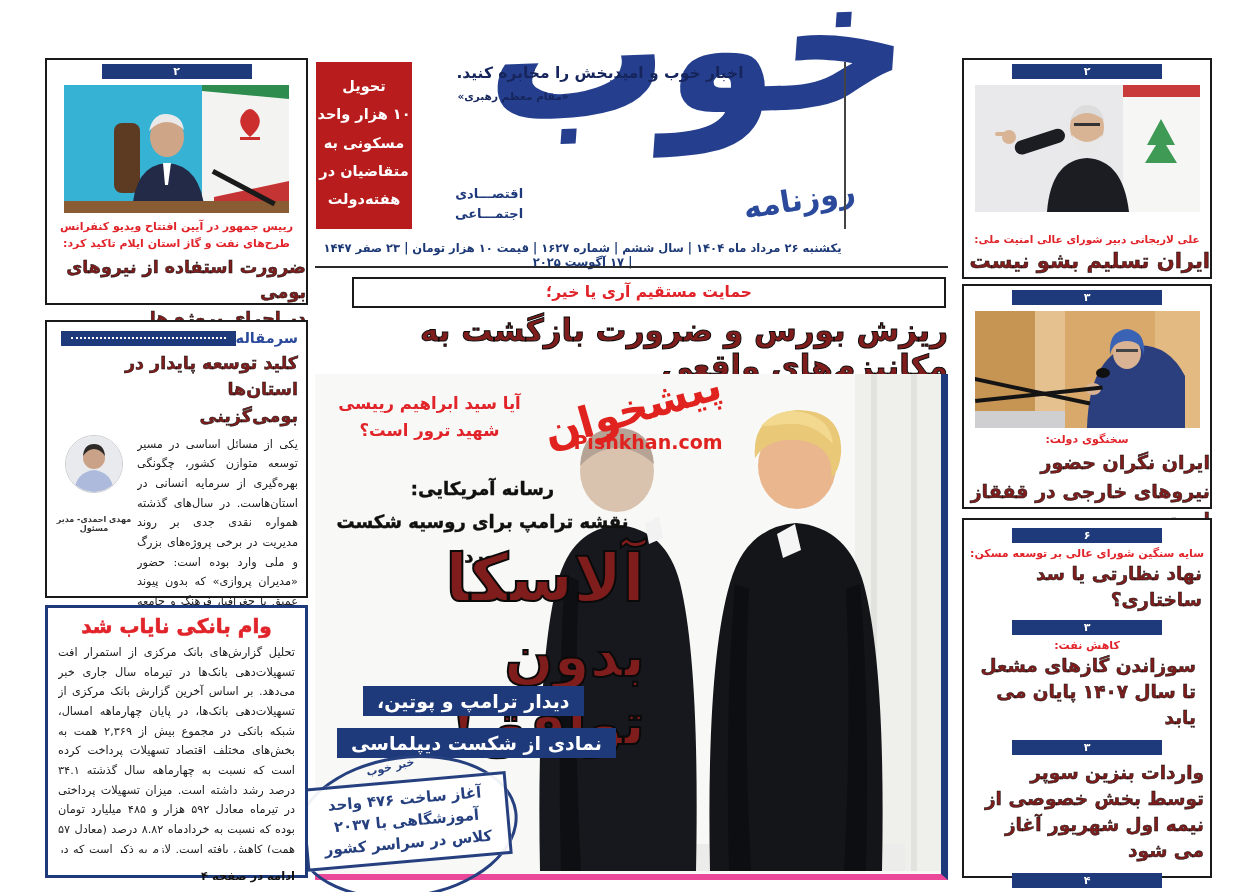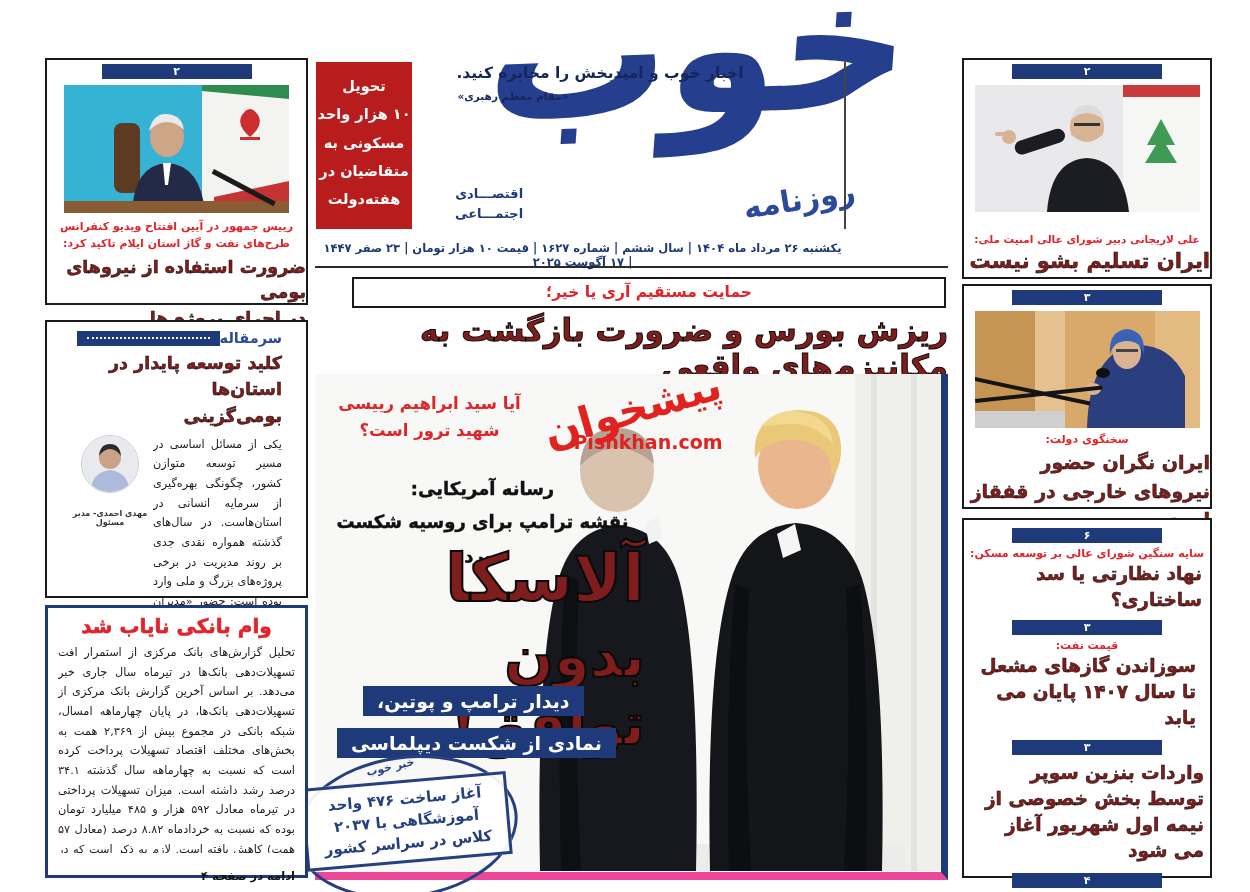--- a/index.html
+++ b/index.html
@@ -204,7 +204,7 @@
     </div>
   </div>
 
-  <div class="frame" style="left:45px;top:320px;width:263px;height:278px;padding:8px 24px;">
+  <div class="frame" style="left:45px;top:320px;width:263px;height:278px;padding:8px 8px;">
     <div style="display:flex;align-items:center;">
       <span style="color:#2b4a9b;font-weight:bold;font-size:14.5px;">سرمقاله</span>
       <span class="dotbar"></span>

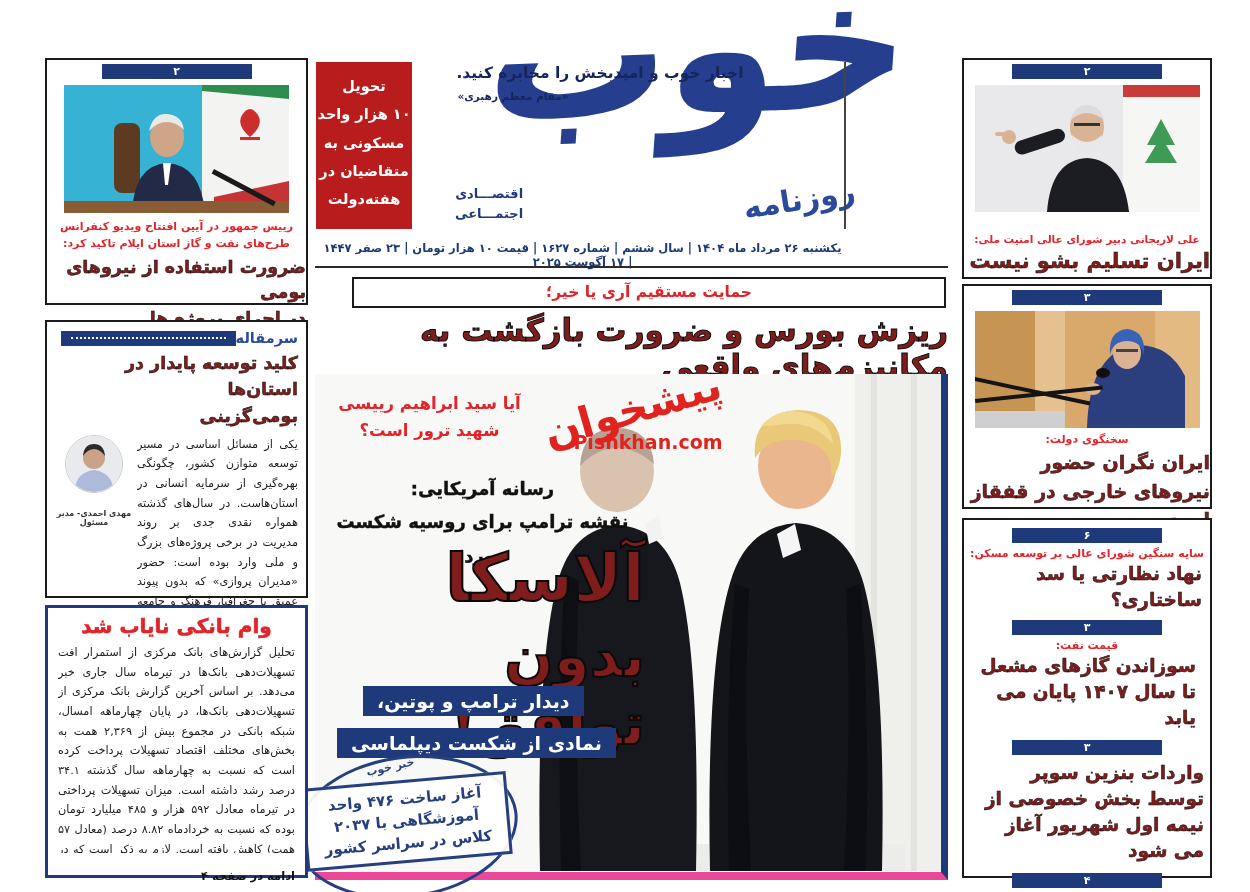--- a/index.html
+++ b/index.html
@@ -148,7 +148,7 @@
   <div class="hl abs" style="left:316px;top:312px;width:632px;font-size:31px;letter-spacing:-0.5px;-webkit-text-stroke:1px #0a0a0a;">ریزش بورس و ضرورت بازگشت به مکانیزم‌های واقعی</div>
 
   <div class="abs" style="left:315px;top:374px;width:633px;height:506px;border-left:0;box-sizing:border-box;
-              border-right:7px solid #1e3a7a;border-bottom:8px solid #ec4899;background:#f7f7f5;">
+              border-right:7px solid #1e3a7a;border-bottom:6px solid #ec4899;background:#f7f7f5;">
     <svg width="626" height="497" viewBox="0 0 626 497" style="position:absolute;left:0;top:0;">
       <rect width="626" height="497" fill="#f8f8f6"></rect>
       <rect x="540" y="0" width="86" height="497" fill="#efefec"></rect>

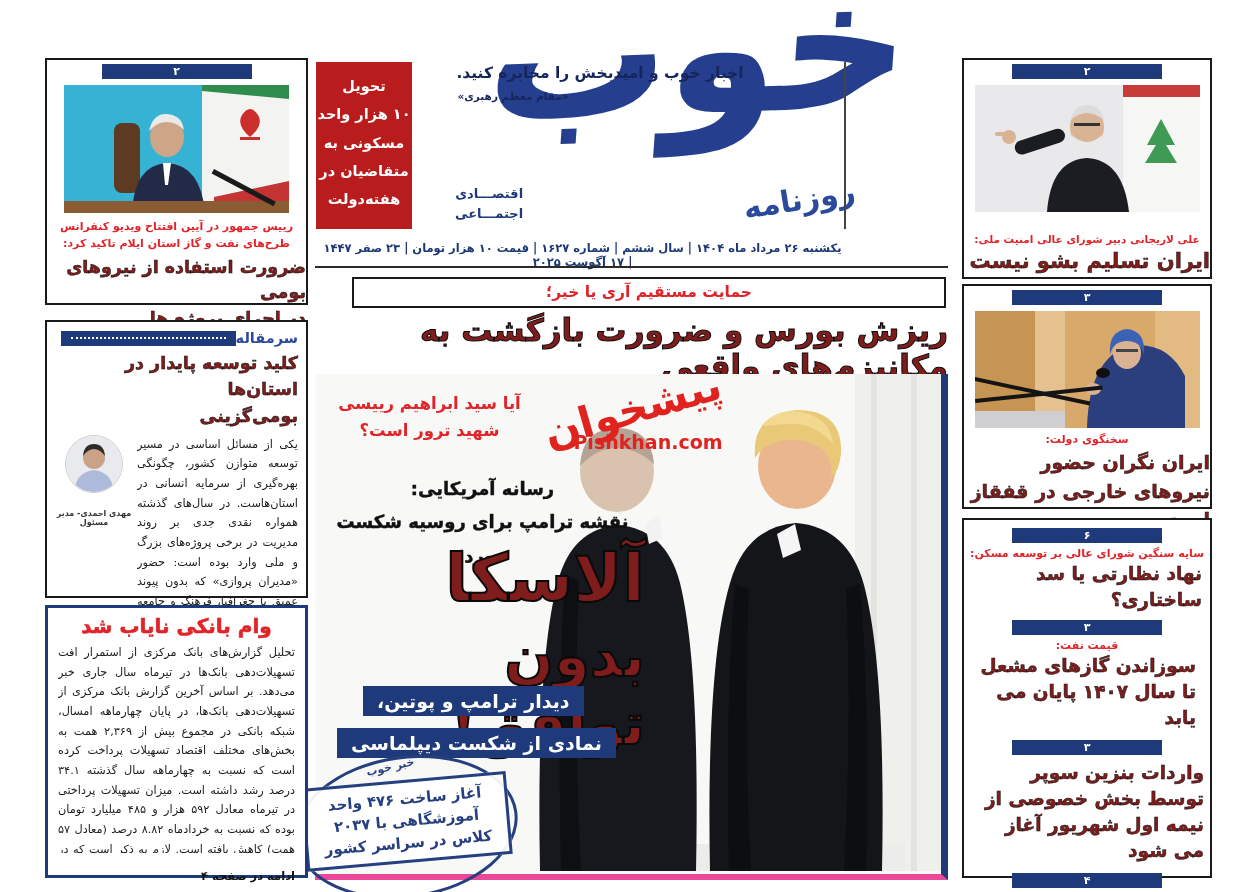--- a/index.html
+++ b/index.html
@@ -221,7 +221,7 @@
           <path d="M17 20 q1 -12 11 -12 q10 0 11 12 q-5 -7 -11 -7 q-6 0 -11 7z" fill="#2e2a28"></path>
           <path d="M8 56 q2 -20 20 -22 q18 2 20 22z" fill="#aebadb"></path>
         </svg>
-        <div style="font-size:8px;font-weight:bold;color:#333;margin-top:12px;">مهدی احمدی- مدیر مسئول</div>
+        <div style="font-size:8px;font-weight:bold;color:#333;margin-top:18px;">مهدی احمدی- مدیر مسئول</div>
       </div>
       <div class="body-text" style="height:172px;">یکی از مسائل اساسی در مسیر توسعه متوازن کشور، چگونگی بهره‌گیری از سرمایه انسانی در استان‌هاست. در سال‌های گذشته همواره نقدی جدی بر روند مدیریت در برخی پروژه‌های بزرگ و ملی وارد بوده است: حضور «مدیران پروازی» که بدون پیوند عمیق با جغرافیا، فرهنگ و جامعه محلی، سکان‌دار طرح‌ها می‌شوند. رئیس‌جمهور اخیراً بر ضرورت...</div>
     </div>

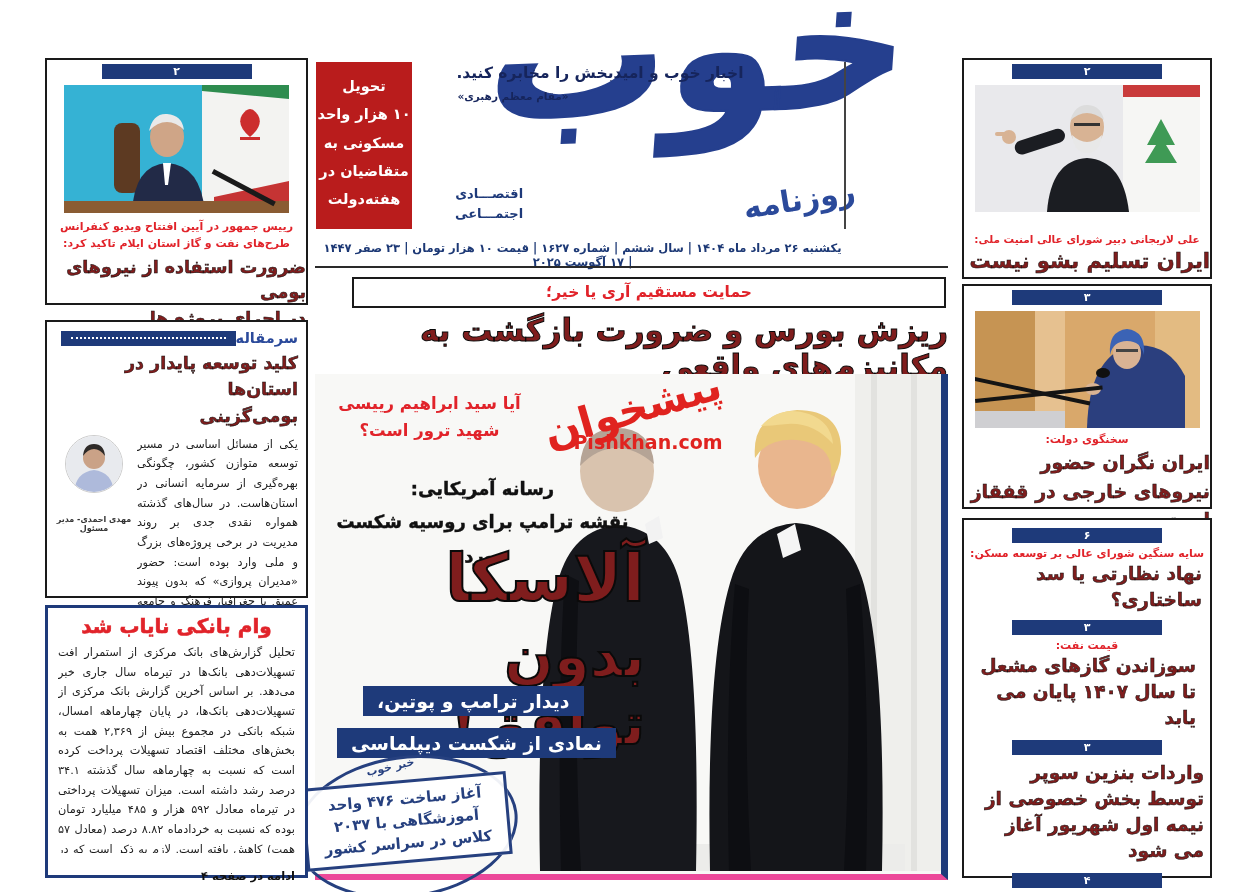--- a/index.html
+++ b/index.html
@@ -129,7 +129,7 @@
     </div>
     <div style="margin-top:7px;">
       <div class="pagebar">۳</div>
-      <div class="kicker" style="font-size:11px;margin-top:4px;">قیمت نفت:</div>
+      <div class="kicker" style="font-size:11px;margin-top:4px;">کاهش نفت:</div>
       <div class="hl" style="font-size:18.5px;line-height:1.42;margin:1px 14px 0;">سوزاندن گازهای مشعل تا سال ۱۴۰۷ پایان می یابد</div>
     </div>
     <div style="margin-top:8px;">

